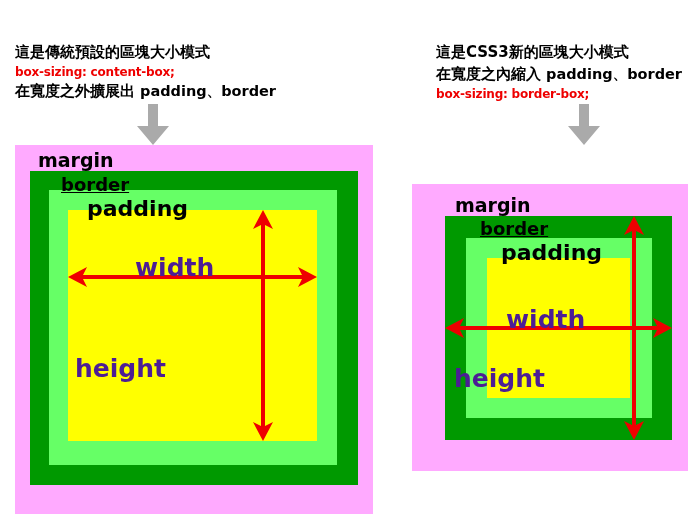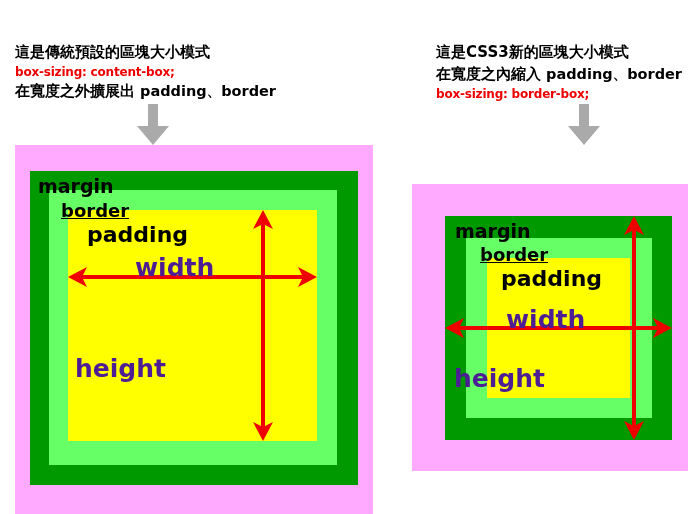--- a/index.html
+++ b/index.html
@@ -82,7 +82,6 @@
     white-space: nowrap;
     z-index: 6;
     line-height: 1;
-    margin-top: 26px;
   }
   .lbl-margin  { font-size: 19px; }
   .lbl-border  { font-size: 18px; text-decoration: underline; }

